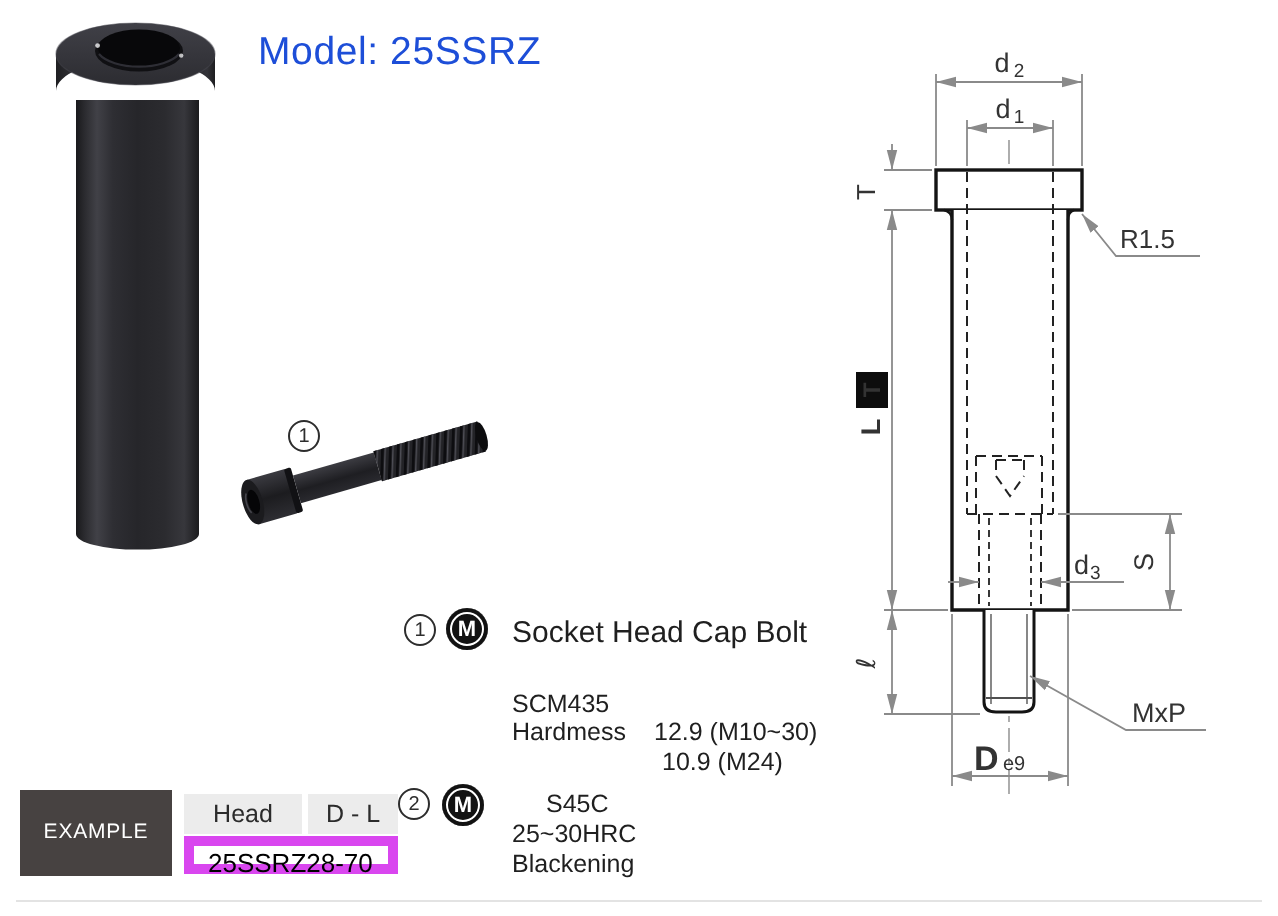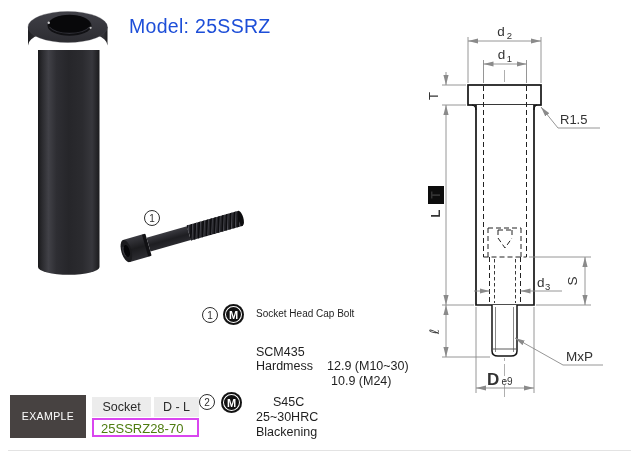--- a/index.html
+++ b/index.html
@@ -216,7 +216,7 @@
 
 <div class="abs circ-num" style="left:202px;top:307px">1</div>
 <div class="abs m-marker" style="left:223px;top:304px">M</div>
-<div class="abs leg" style="left:256px;top:308px;font-size:10px">Socket Head Cap Bolt</div>
+<div class="abs leg" style="left:256px;top:308px;font-size:15px">Socket Head Cap Bolt</div>
 
 <div class="abs leg" style="left:256px;top:345px">SCM435</div>
 <div class="abs leg" style="left:256px;top:359px">Hardmess</div>

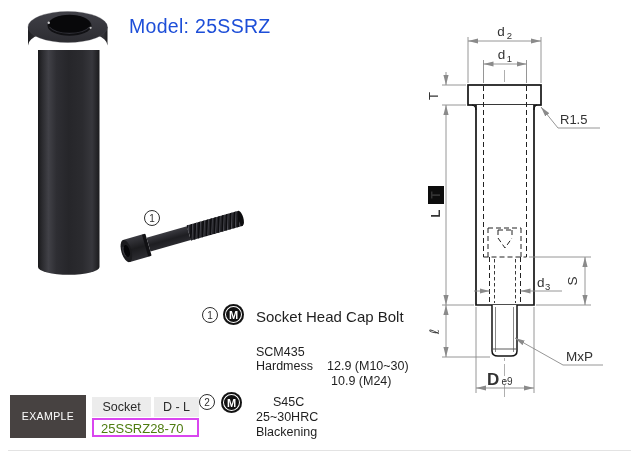--- a/index.html
+++ b/index.html
@@ -232,7 +232,7 @@
 <div class="abs order-tag">
   <div class="l2">EXAMPLE</div>
 </div>
-<div class="abs hdr-box" style="left:92px;top:397px;width:59px">Socket</div>
+<div class="abs hdr-box" style="left:92px;top:397px;width:59px">Head</div>
 <div class="abs hdr-box" style="left:154px;top:397px;width:45px">D - L</div>
 <div class="abs val-box">25SSRZ28-70</div>
 

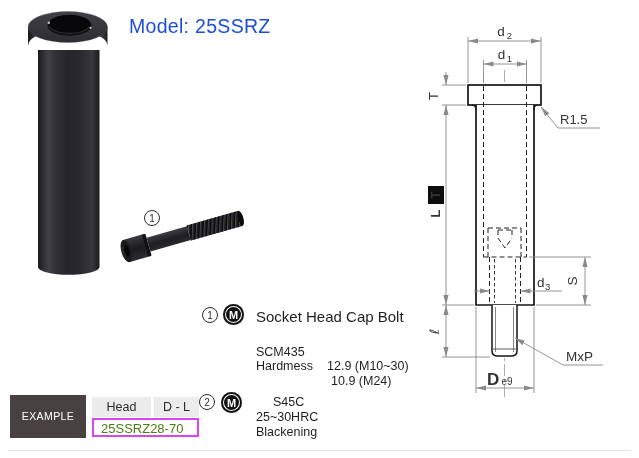--- a/index.html
+++ b/index.html
@@ -37,8 +37,8 @@
     display:flex;align-items:center;justify-content:center;box-sizing:border-box;
   }
   .val-box{
-    left:92px;top:418px;width:107px;height:19px;background:#fff;border:2px solid #d946ef;
-    font-size:13px;color:#4d7c0f;line-height:18px;padding-left:7px;box-sizing:border-box;
+    left:92px;top:418px;width:107px;height:19px;background:#fff;border:5px solid #d946ef;
+    font-size:13px;color:#000000;line-height:18px;padding-left:7px;box-sizing:border-box;
   }
   .divider{left:8px;top:450px;width:623px;height:1px;background:#e3e3e3;}
   

